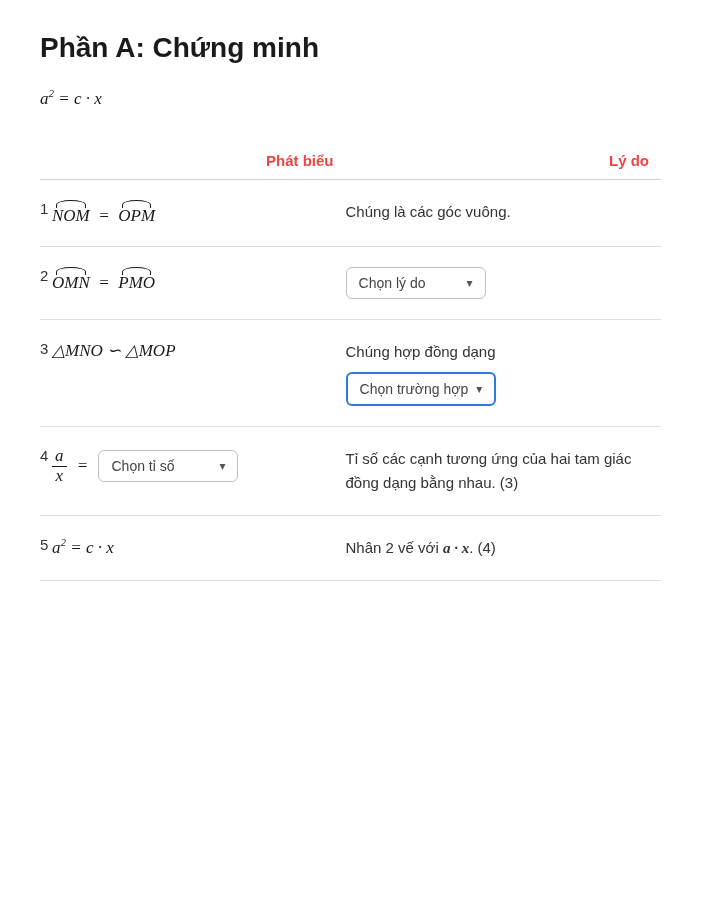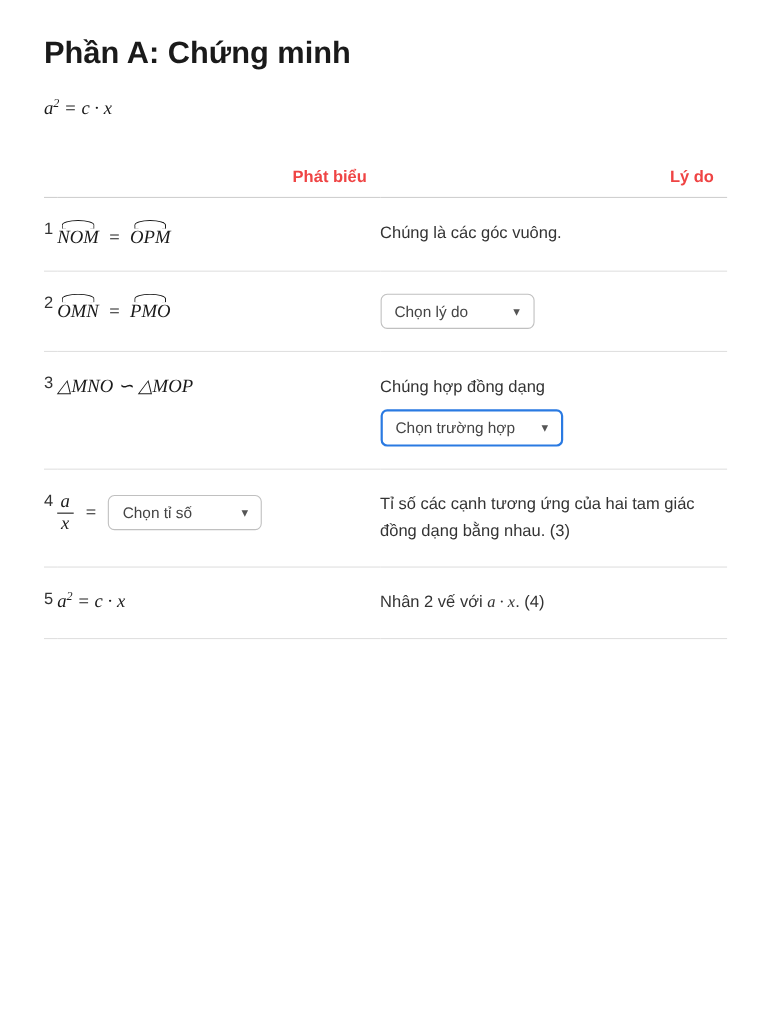--- a/index.html
+++ b/index.html
@@ -115,7 +115,7 @@
       display: inline-flex;
       align-items: center;
       justify-content: space-between;
-      gap: 24px;
+      gap: 8px;
       border: 1.5px solid #c0c0c0;
       border-radius: 6px;
       padding: 7px 12px;

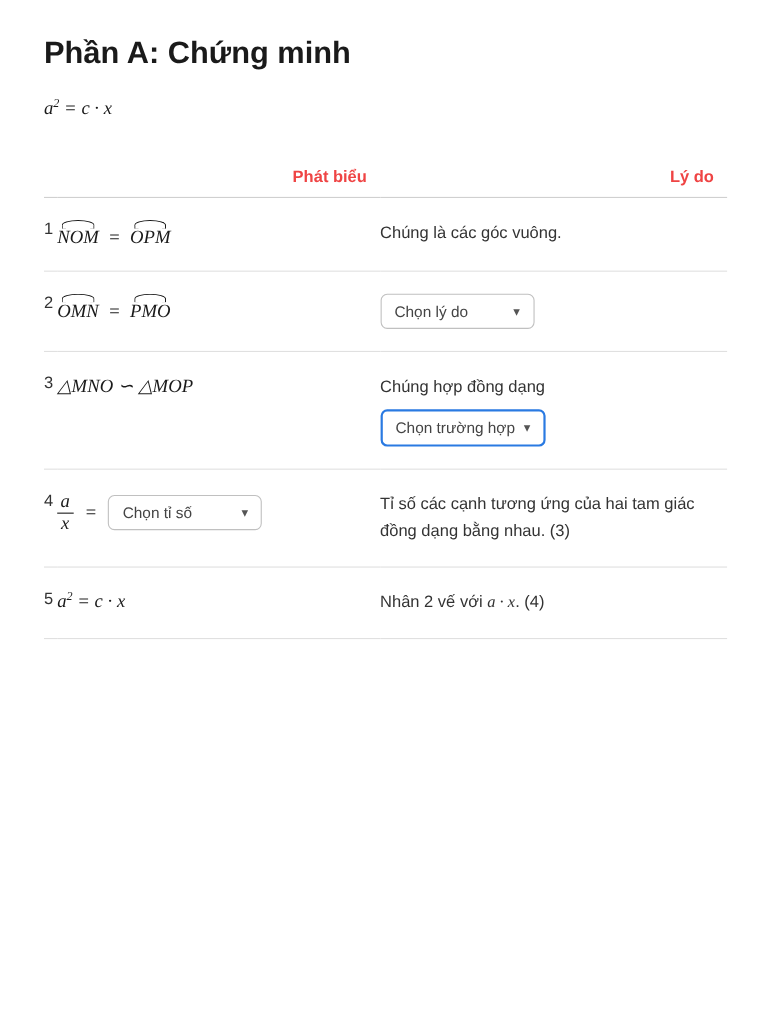--- a/index.html
+++ b/index.html
@@ -167,7 +167,7 @@
     .bold-italic {
       font-family: "Times New Roman", serif;
       font-style: italic;
-      font-weight: 400;
+      font-weight: 700;
     }
   </style>
 </head>

